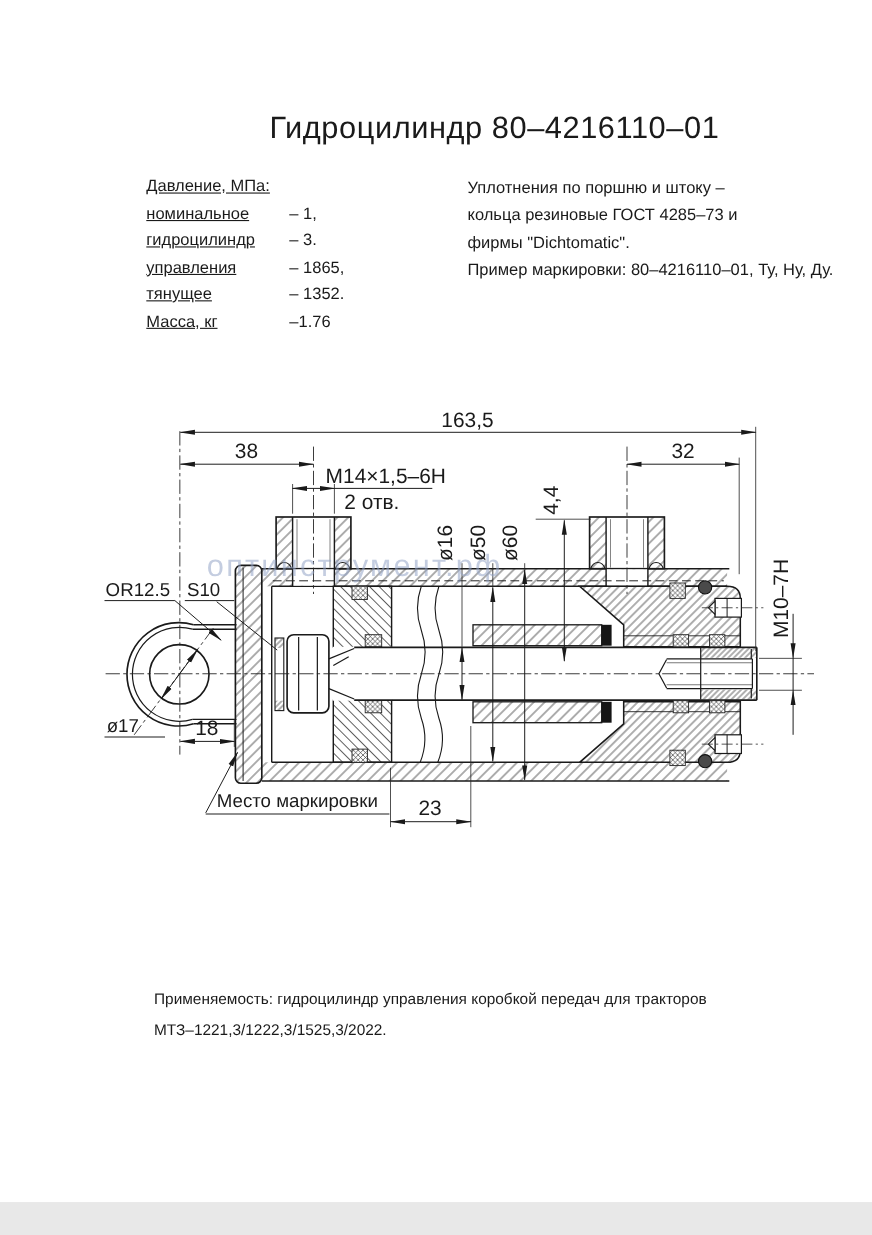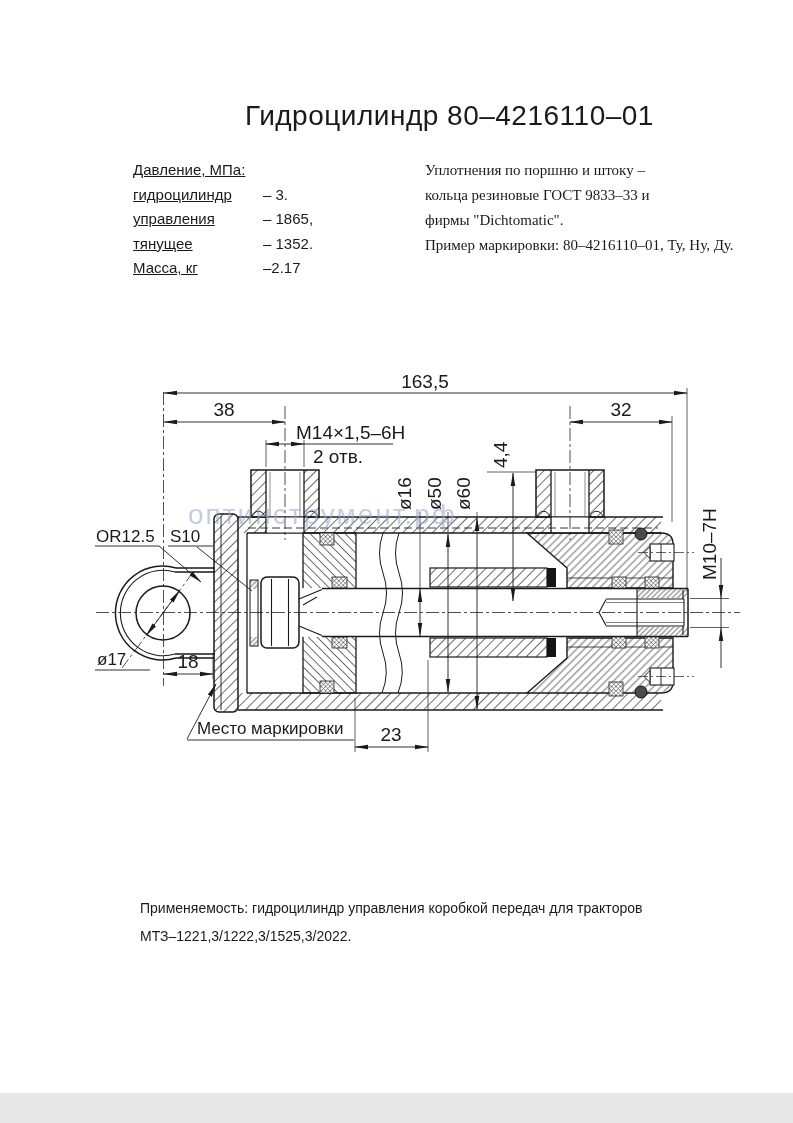--- a/index.html
+++ b/index.html
@@ -11,7 +11,7 @@
   #specs-left{left:133px;top:158px;width:300px;text-decoration:underline;}
   .srow{position:relative;height:24.5px;}
   .srow .val{position:absolute;left:130px;top:0;}
-  #specs-right{left:425px;top:158px;line-height:25px;font-family:Liberation Serif, serif;}
+  #specs-right{left:425px;top:158px;line-height:25px;}
   #app-note{position:absolute;left:140px;top:894px;font-size:14px;line-height:28px;white-space:nowrap;}
   #watermark{position:absolute;left:188px;top:499px;font-size:28px;letter-spacing:2px;
              color:rgba(148,164,198,0.55);white-space:nowrap;z-index:5;pointer-events:none;}

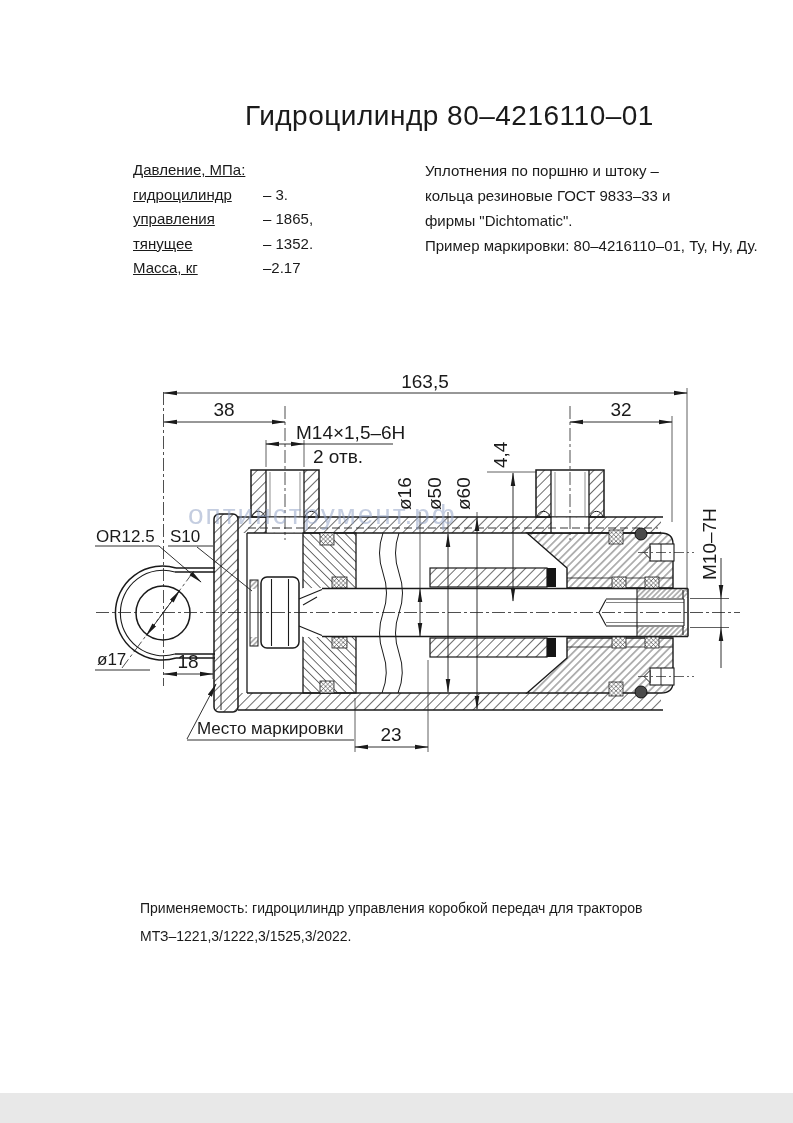--- a/index.html
+++ b/index.html
@@ -28,6 +28,7 @@
 
   <div id="specs-left" class="specs">
     <div class="srow"><span>Давление, МПа:</span><span class="val"></span></div>
+    <div class="srow"><span>номинальное</span><span class="val">– 1,</span></div>
     <div class="srow"><span>гидроцилиндр</span><span class="val">– 3.</span></div>
     <div class="srow"><span>управления</span><span class="val">– 1865,</span></div>
     <div class="srow"><span>тянущее</span><span class="val">– 1352.</span></div>

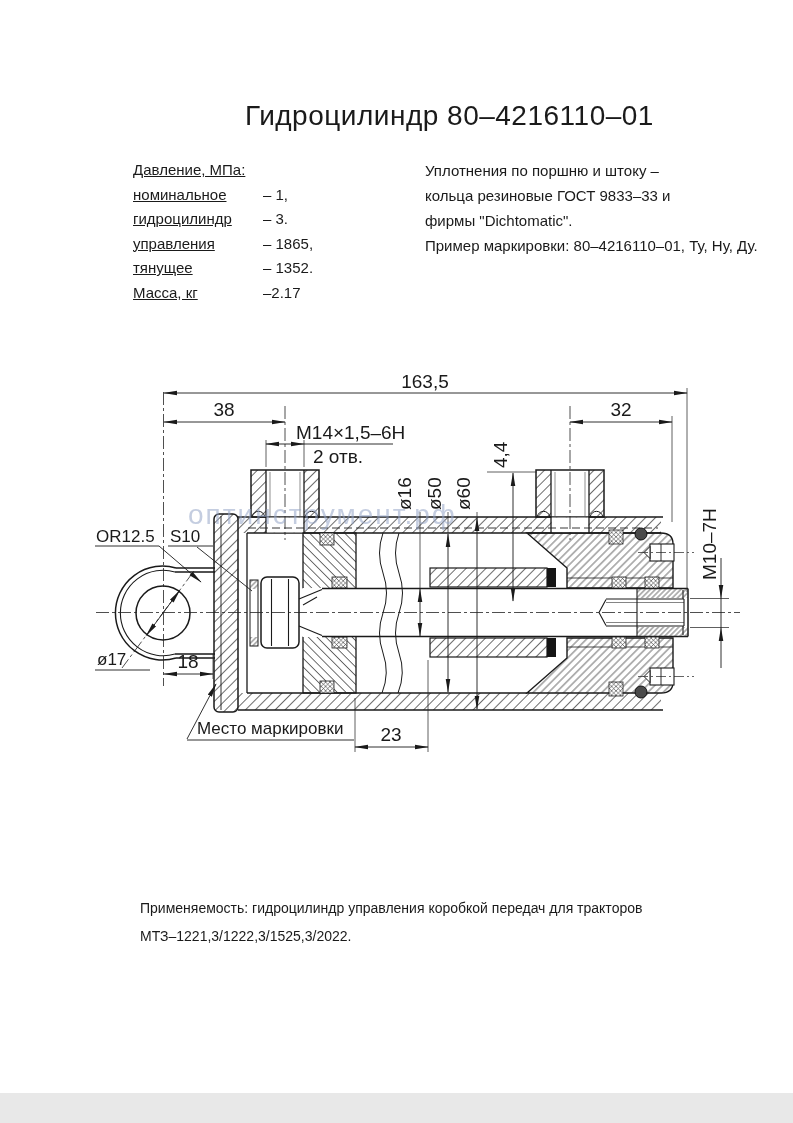--- a/index.html
+++ b/index.html
@@ -37,7 +37,7 @@
 
   <div id="specs-right" class="specs">
     <div>Уплотнения по поршню и штоку –</div>
-    <div>кольца резиновые ГОСТ 9833–33 и</div>
+    <div>кольца резиновые ГОСТ 4285–73 и</div>
     <div>фирмы "Dichtomatic".</div>
     <div>Пример маркировки: 80–4216110–01, Ту, Ну, Ду.</div>
   </div>

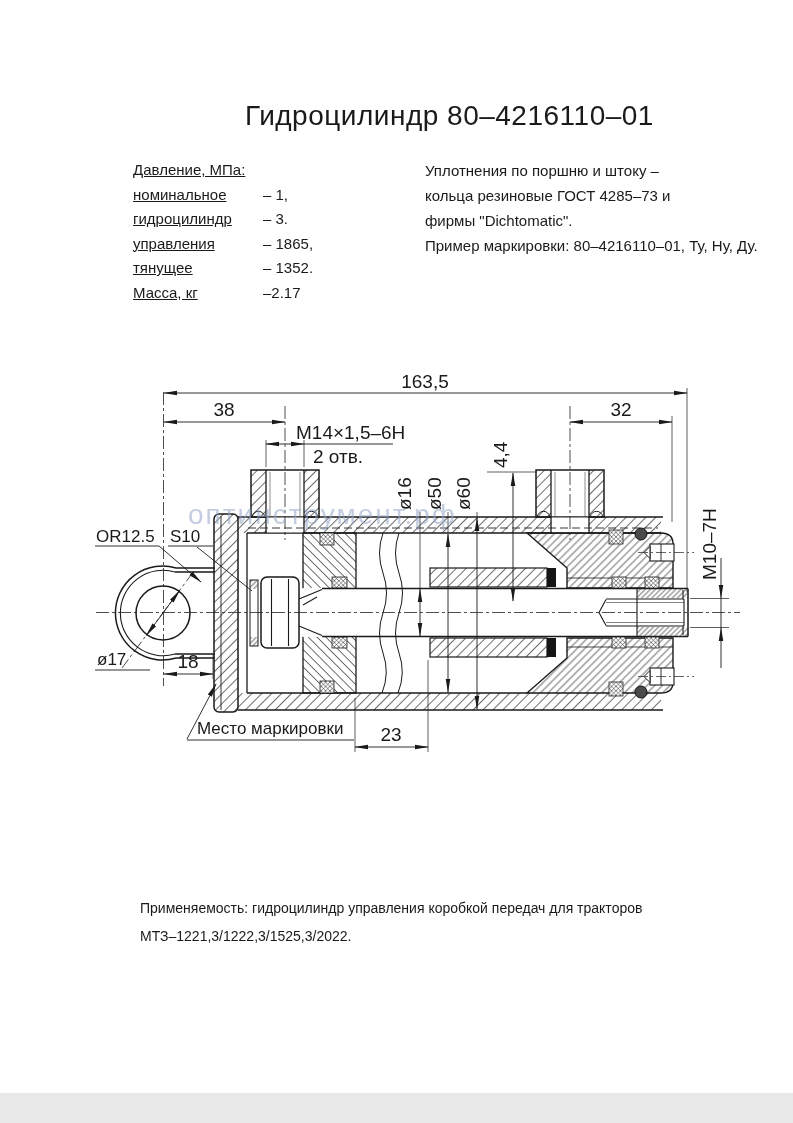--- a/index.html
+++ b/index.html
@@ -32,7 +32,7 @@
     <div class="srow"><span>гидроцилиндр</span><span class="val">– 3.</span></div>
     <div class="srow"><span>управления</span><span class="val">– 1865,</span></div>
     <div class="srow"><span>тянущее</span><span class="val">– 1352.</span></div>
-    <div class="srow"><span>Масса, кг</span><span class="val">–2.17</span></div>
+    <div class="srow"><span>Масса, кг</span><span class="val">–1.76</span></div>
   </div>
 
   <div id="specs-right" class="specs">

